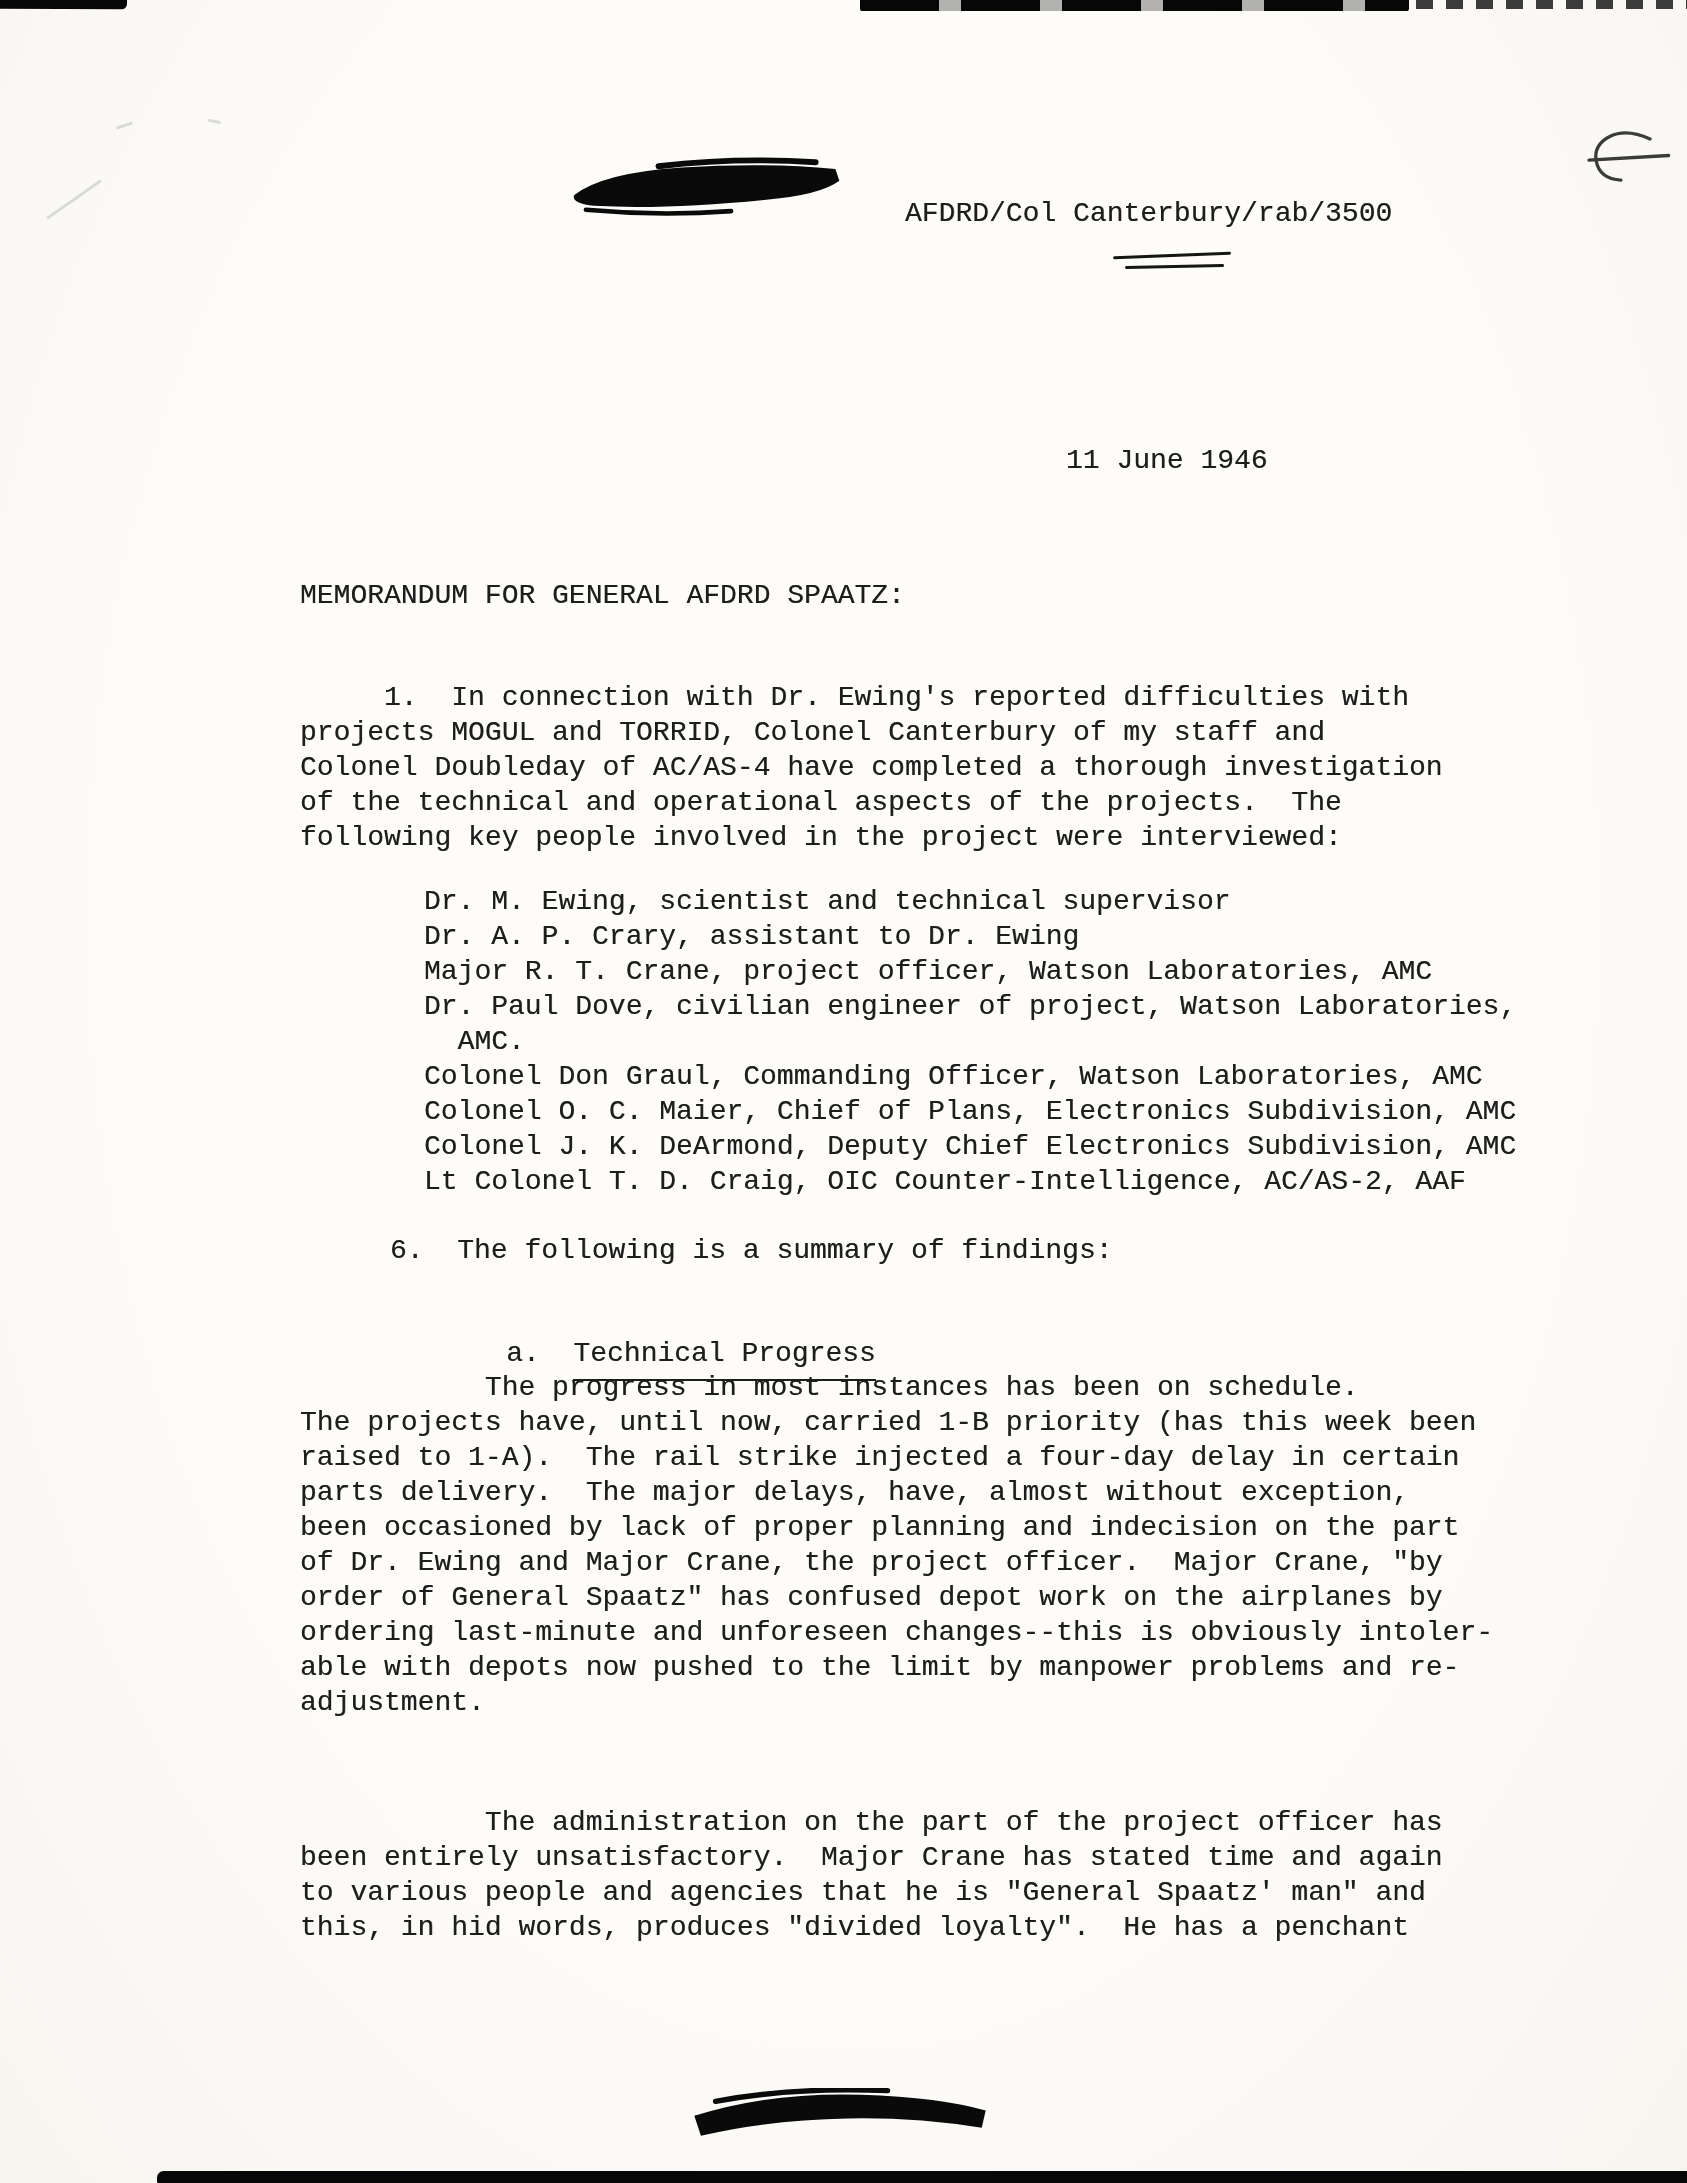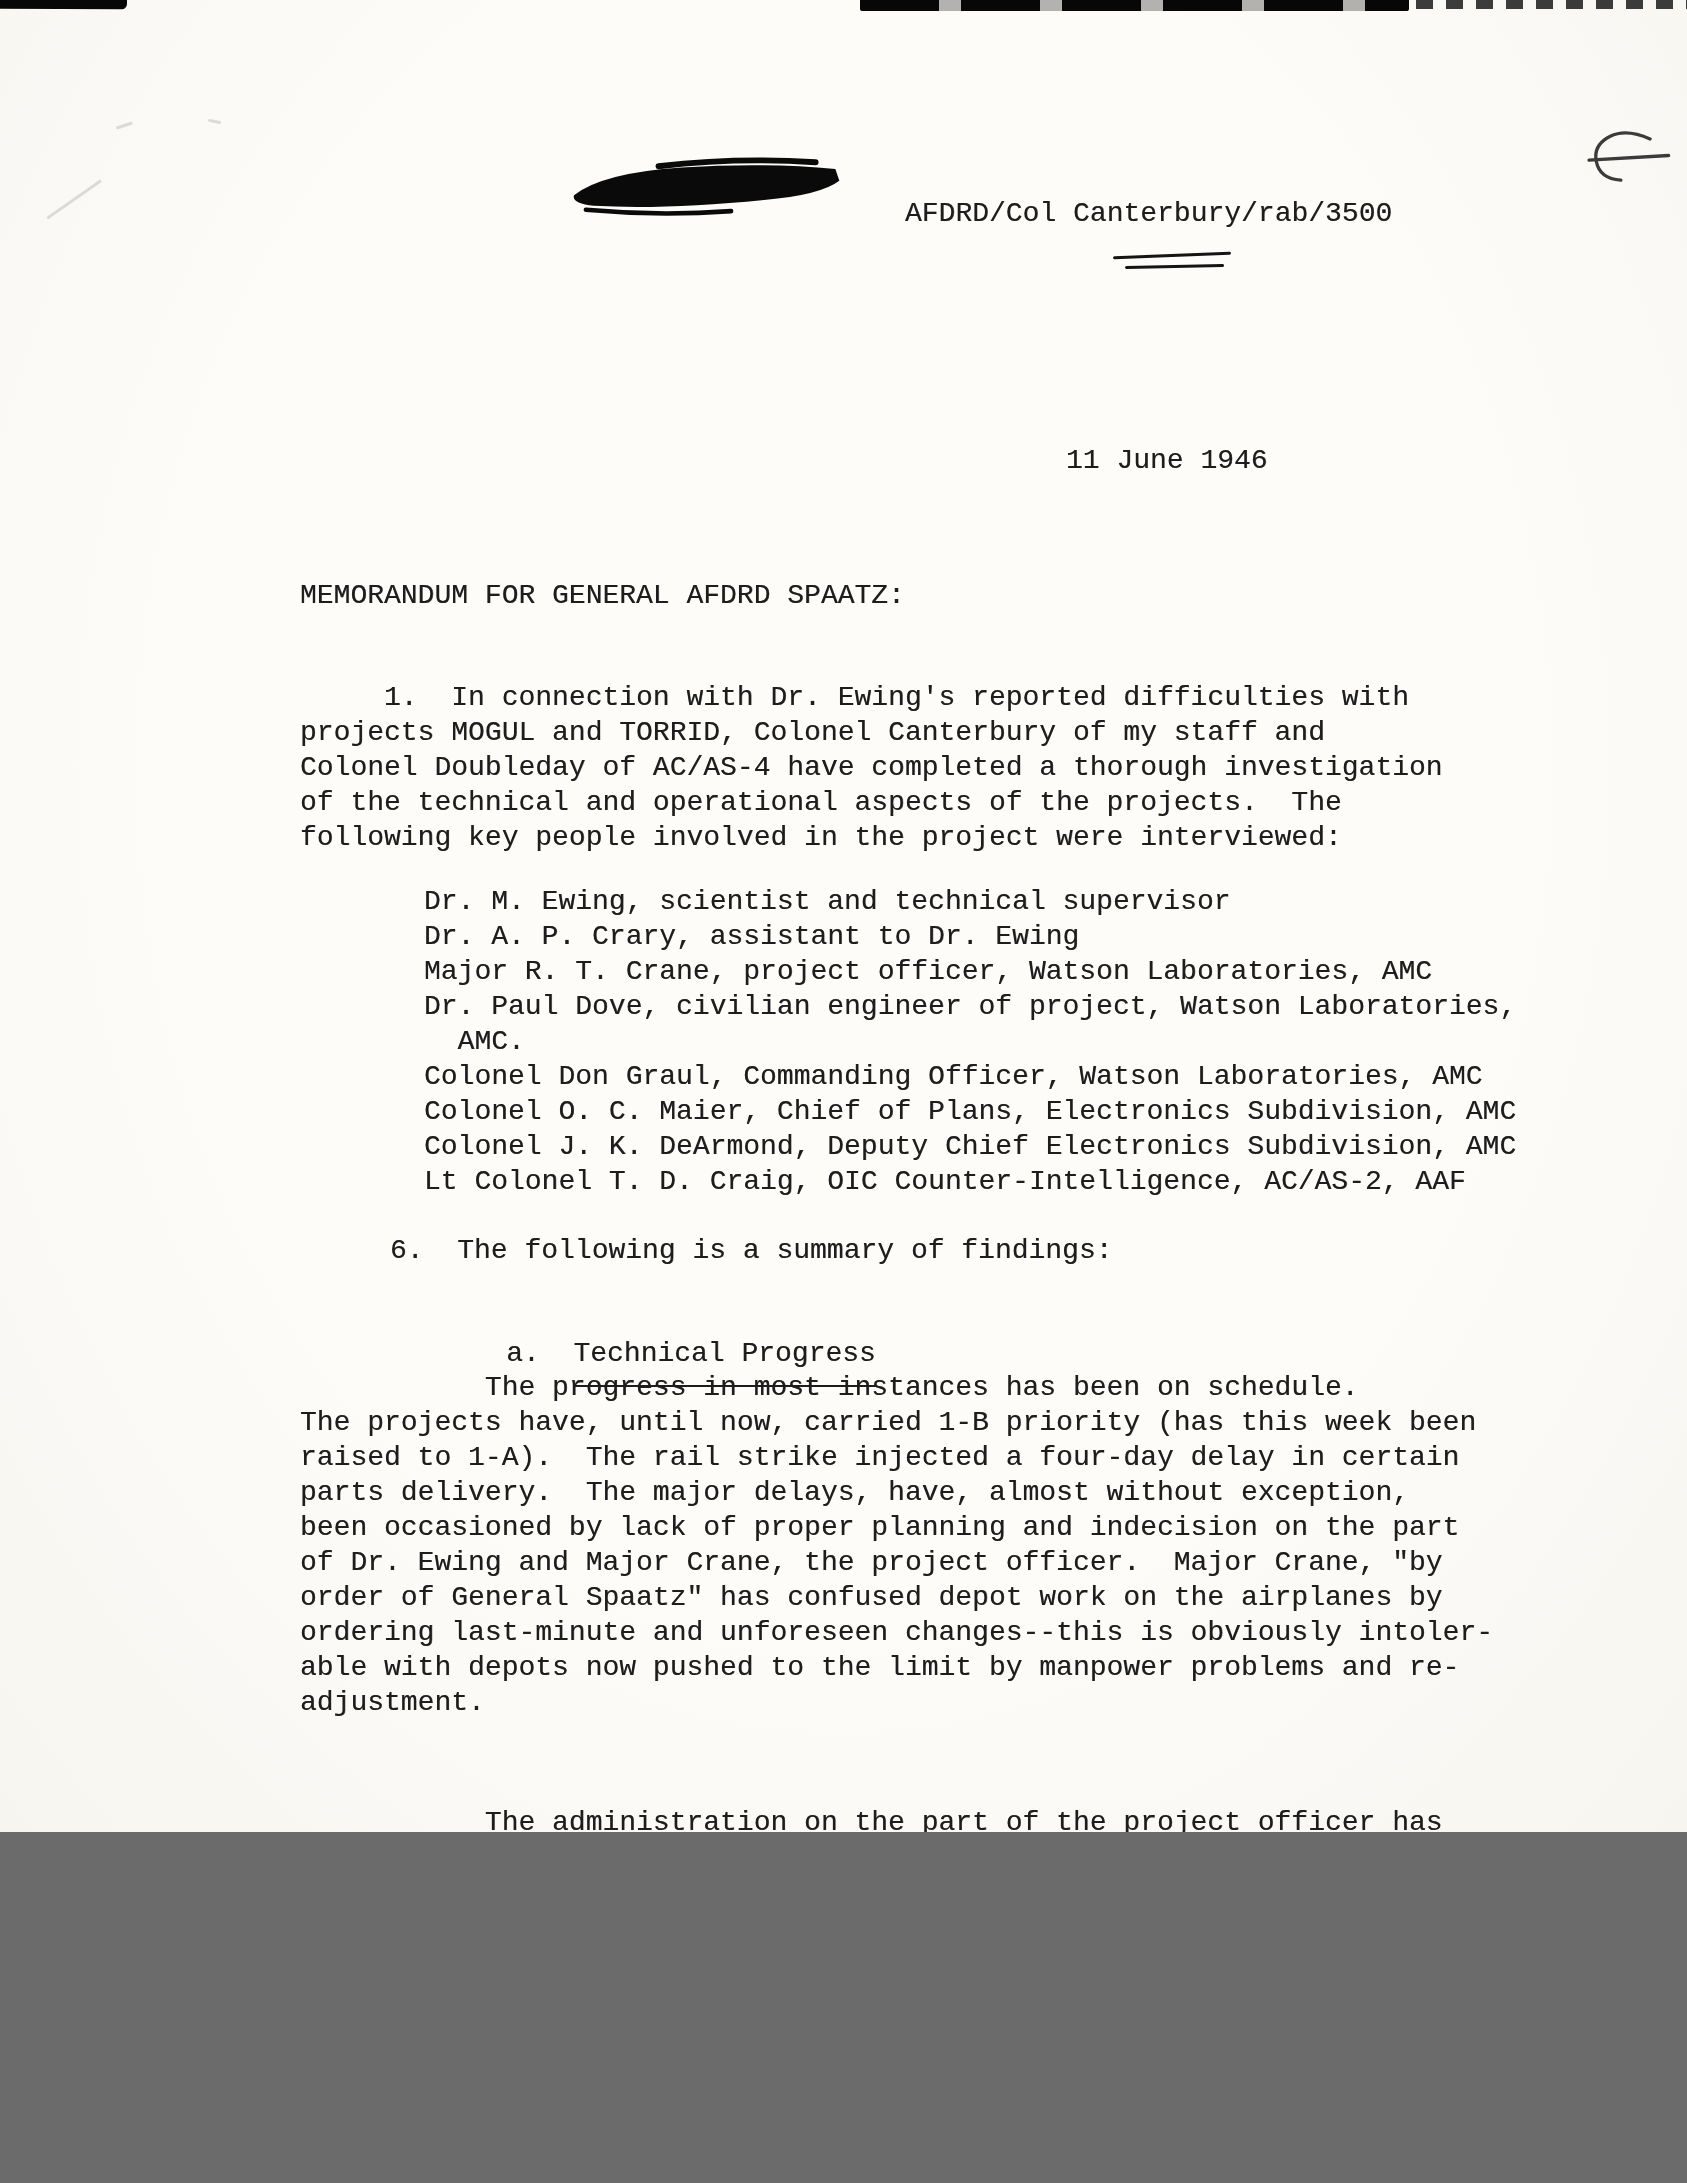--- a/index.html
+++ b/index.html
@@ -7,7 +7,7 @@
   .page {
     position: relative;
     width: 1687px;
-    height: 1832px;
+    height: 2183px;
     margin: 0 auto;
     background: radial-gradient(ellipse at 50% 42%, #fdfcf9 55%, #f7f5f0 100%);
     font-family: "Liberation Mono", "DejaVu Sans Mono", monospace;

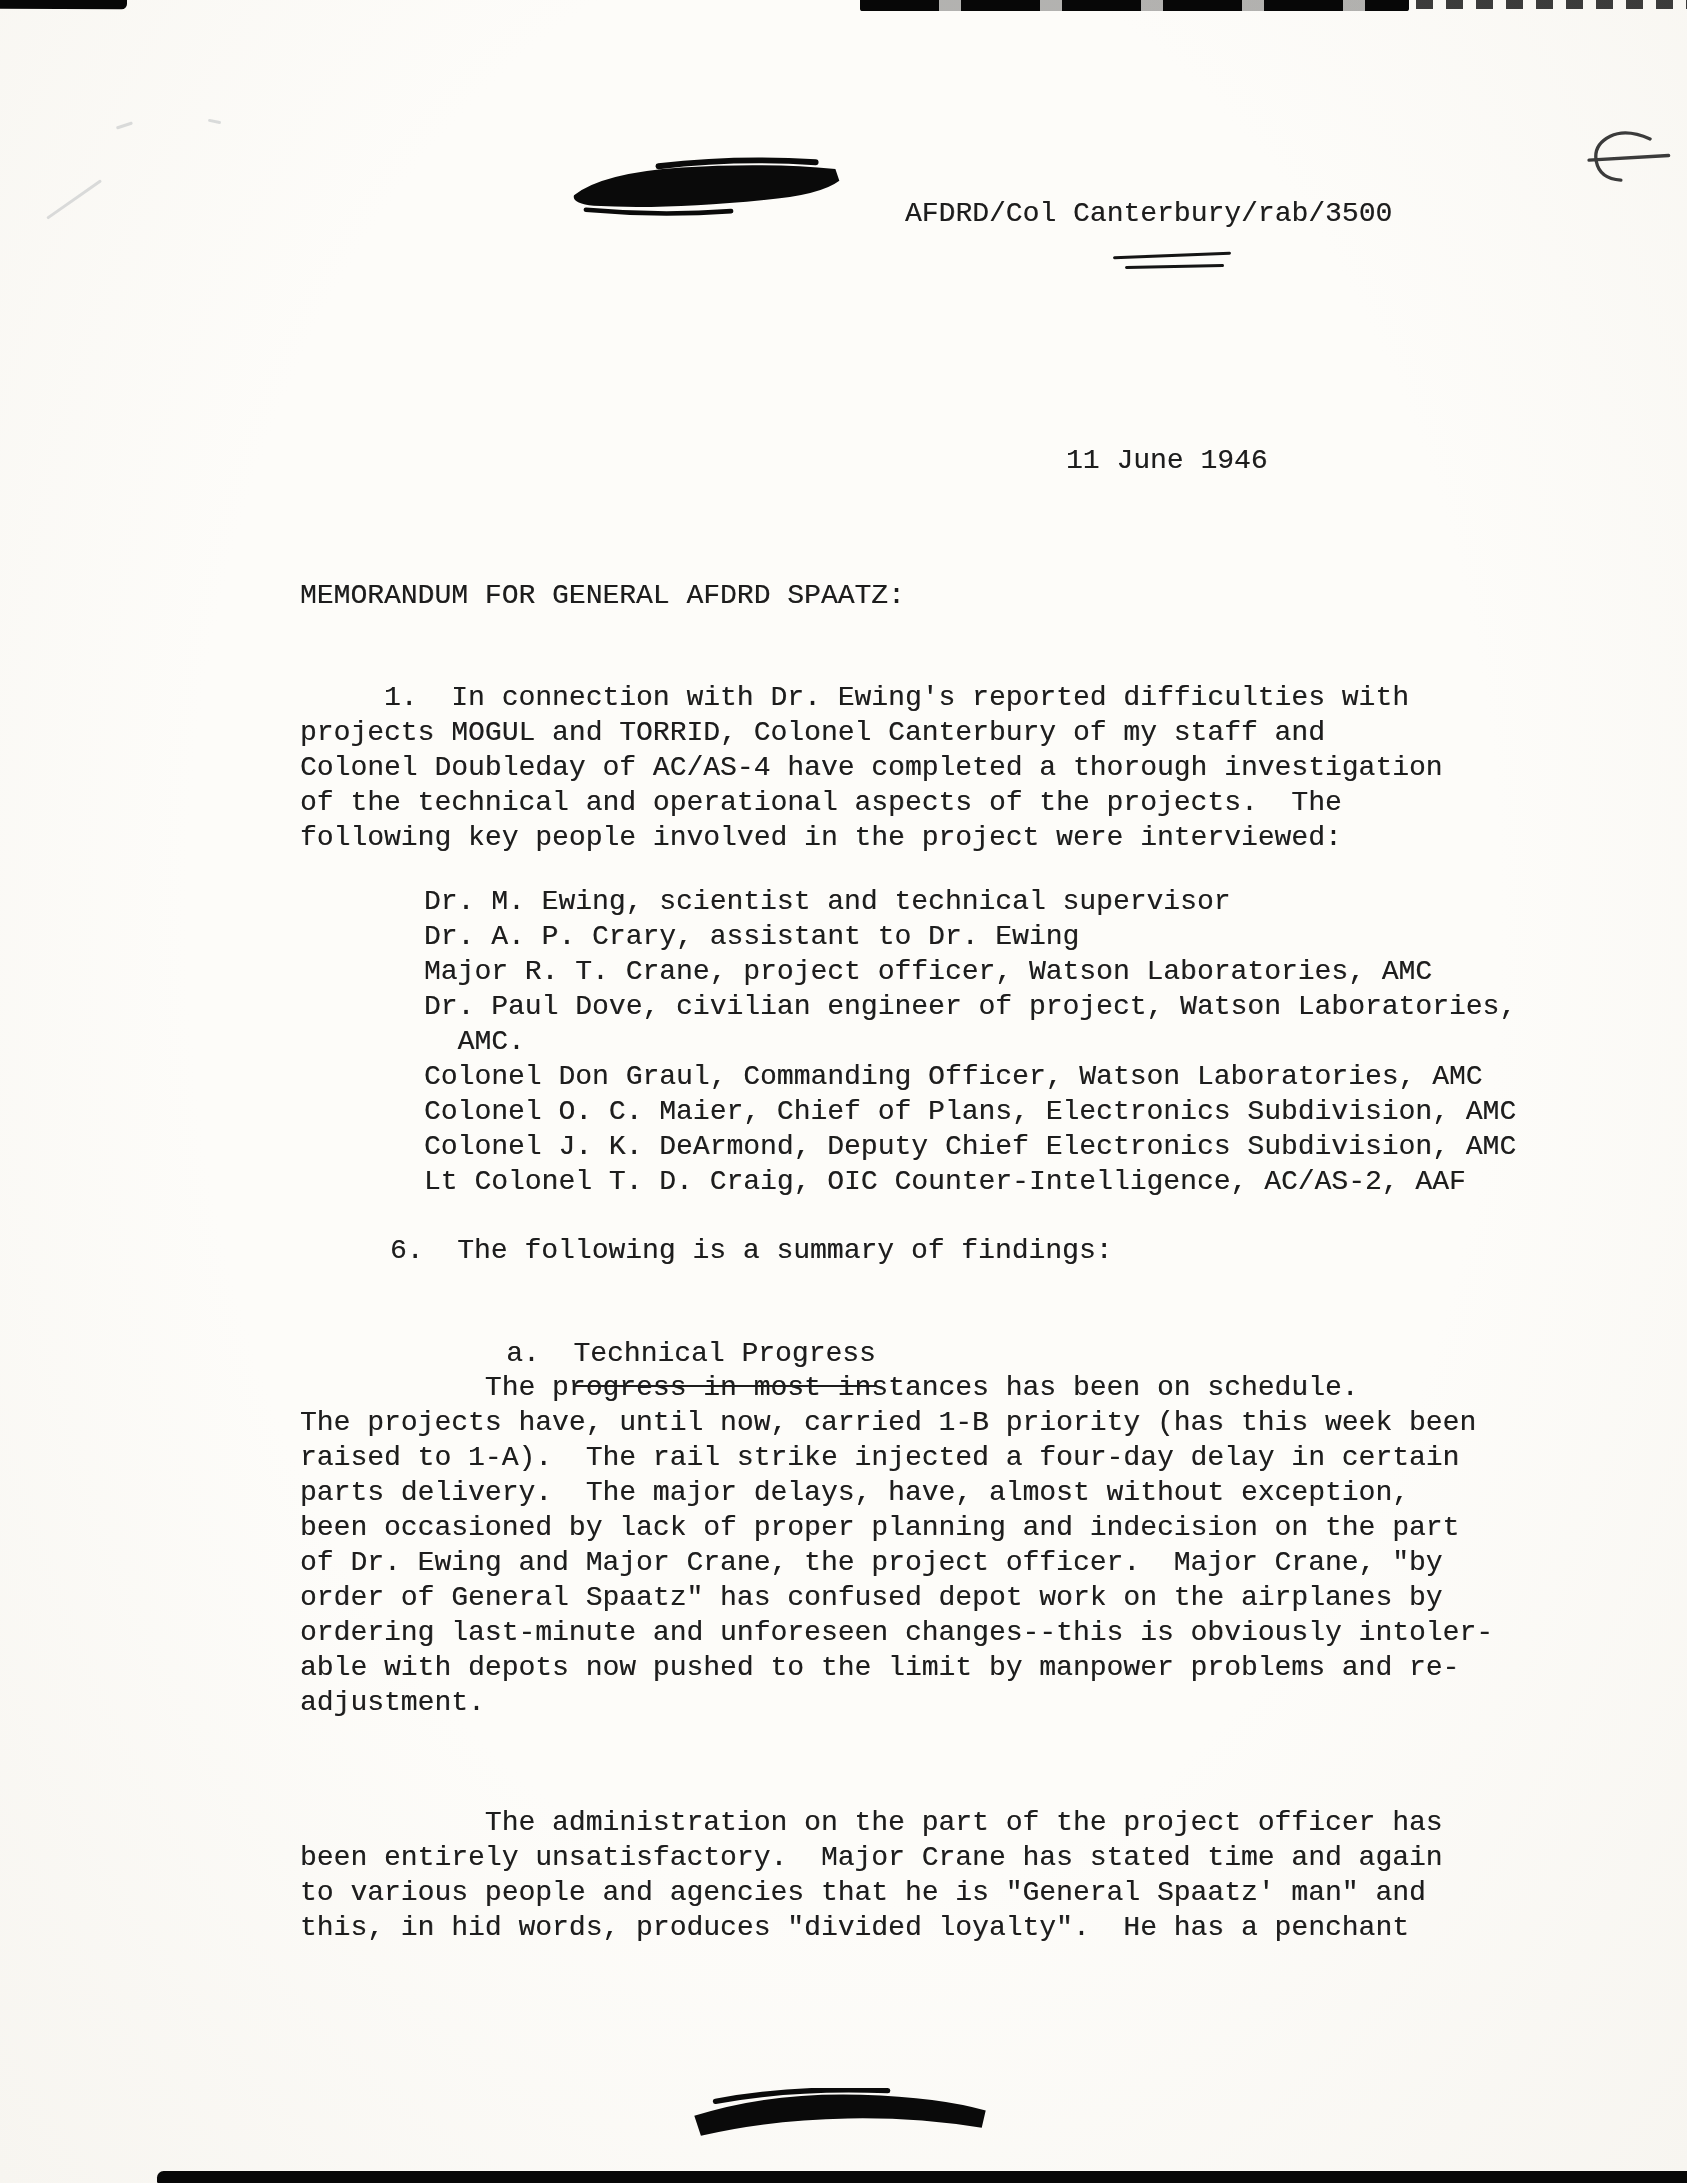--- a/index.html
+++ b/index.html
@@ -26,7 +26,7 @@
   .uline {
     display: inline-block;
     border-bottom: 2px solid #1d1d1d;
-    padding-bottom: 14px;
+    padding-bottom: 8px;
   }
   .heading-gap { margin-left: 2ch; }
   .artifact { position: absolute; }

